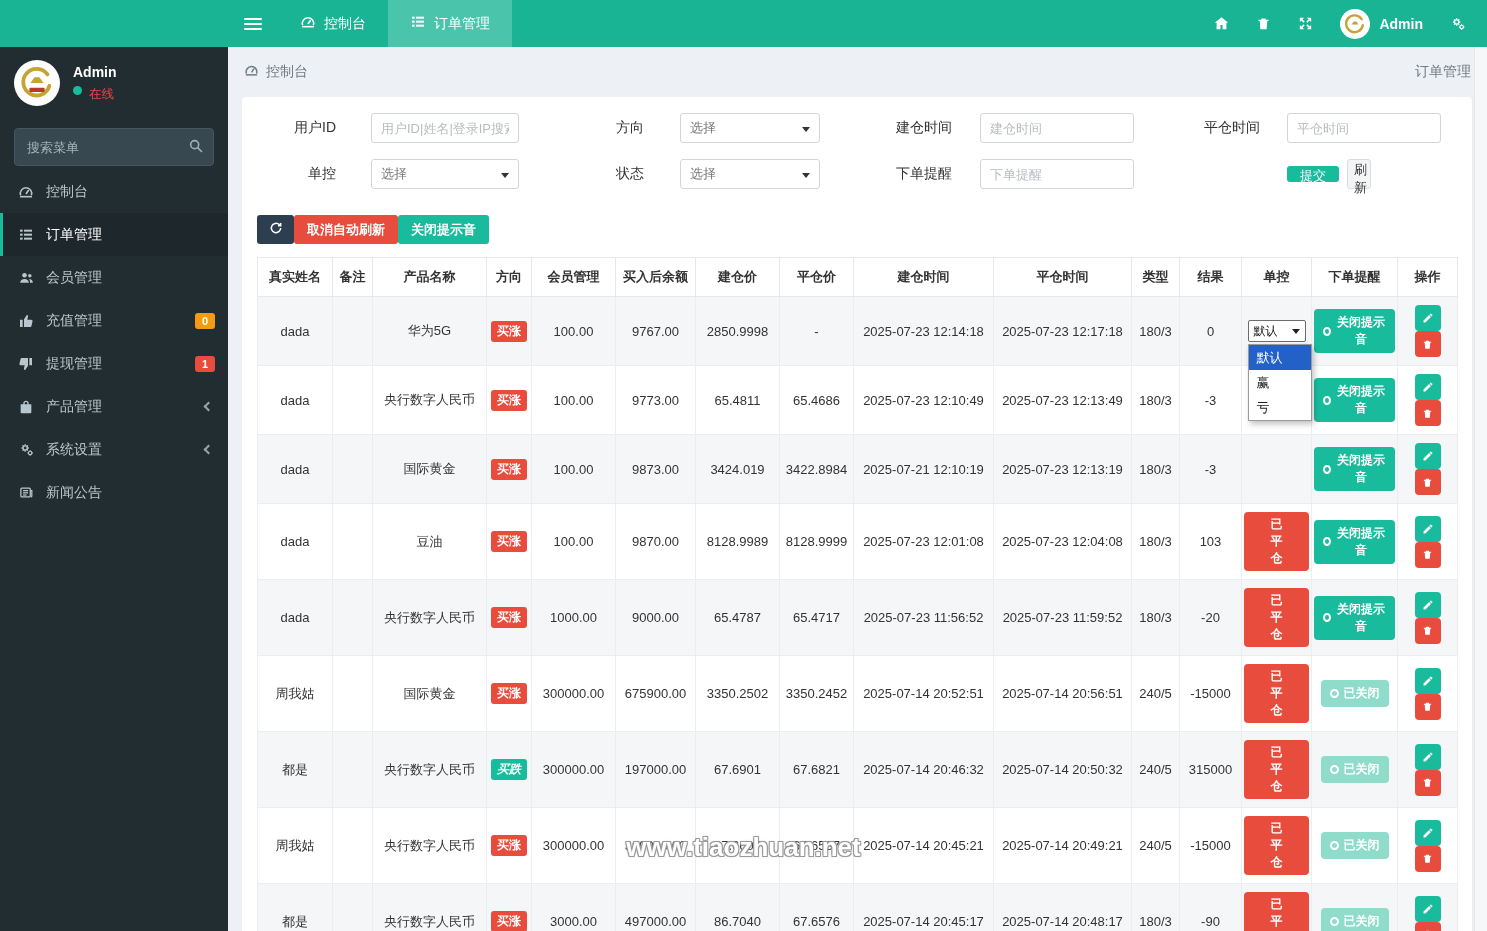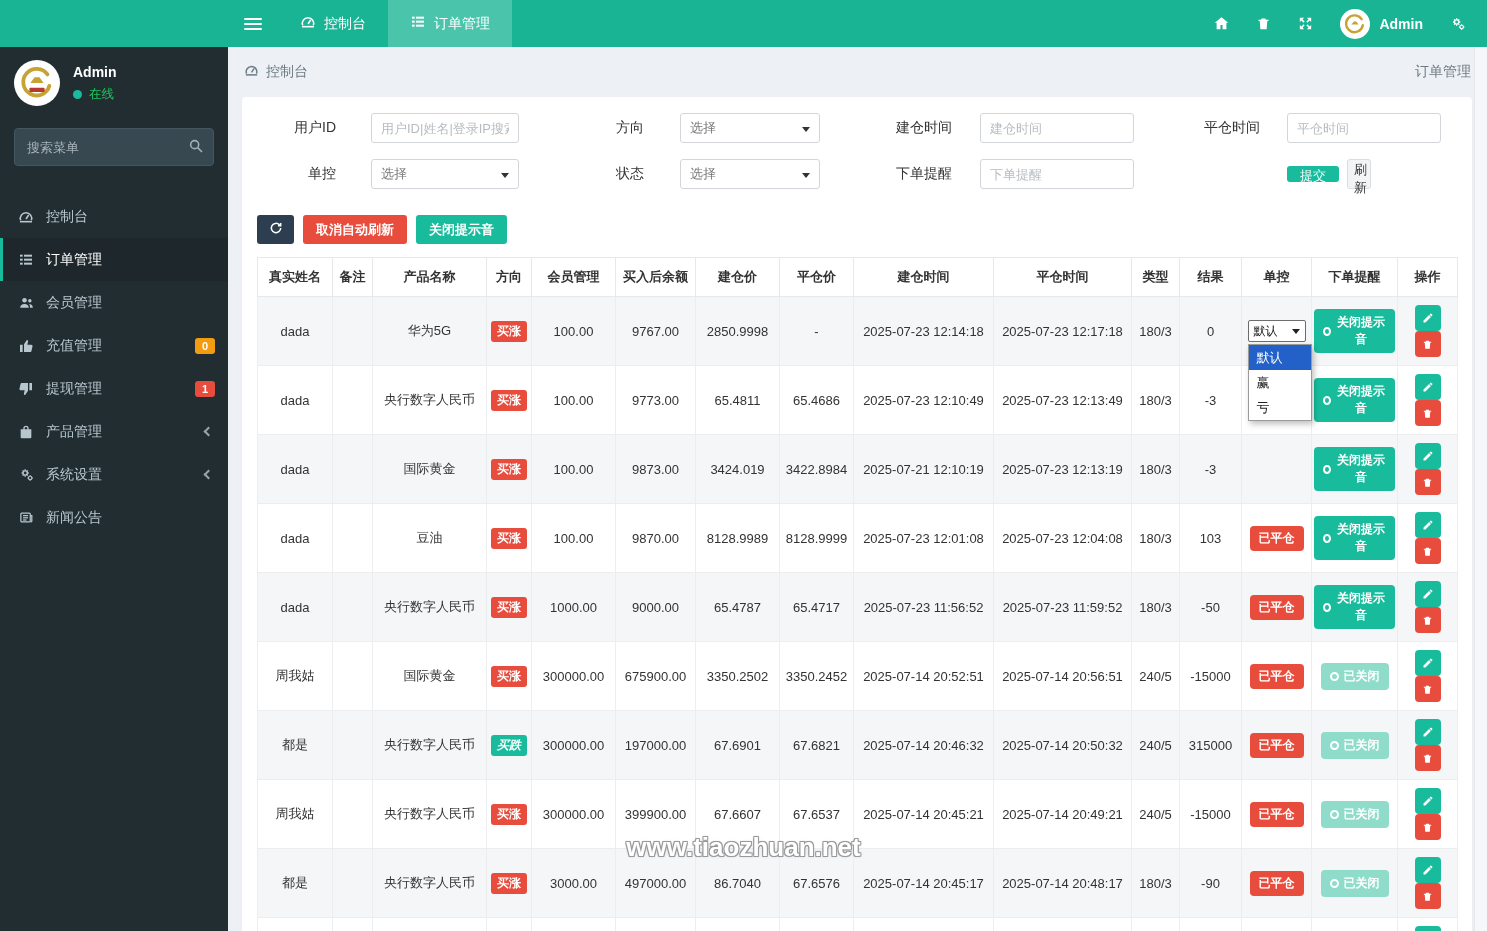--- a/index.html
+++ b/index.html
@@ -24,7 +24,7 @@
   .sidebar{position:absolute;top:47px;left:0;width:228px;height:884px;background:#222d32;z-index:20;}
   .user-panel{display:flex;align-items:center;gap:13px;padding:13px 14px 12px 14px;}
   .user-name{color:#fff;font-size:14px;font-weight:bold;margin-bottom:6px;}
-  .user-status{display:flex;align-items:center;gap:7px;color:#22c55e;font-size:12.5px;}
+  .user-status{display:flex;gap:7px;color:#ef4444;font-size:12.5px;}
   .dot{width:9px;height:9px;border-radius:50%;background:#18bc9c;display:inline-block;}
   .side-search{position:relative;margin:10px 14px 29px 14px;}
   .side-search input{width:100%;height:38px;background:#374850;border:1px solid #44565f;border-radius:4px;

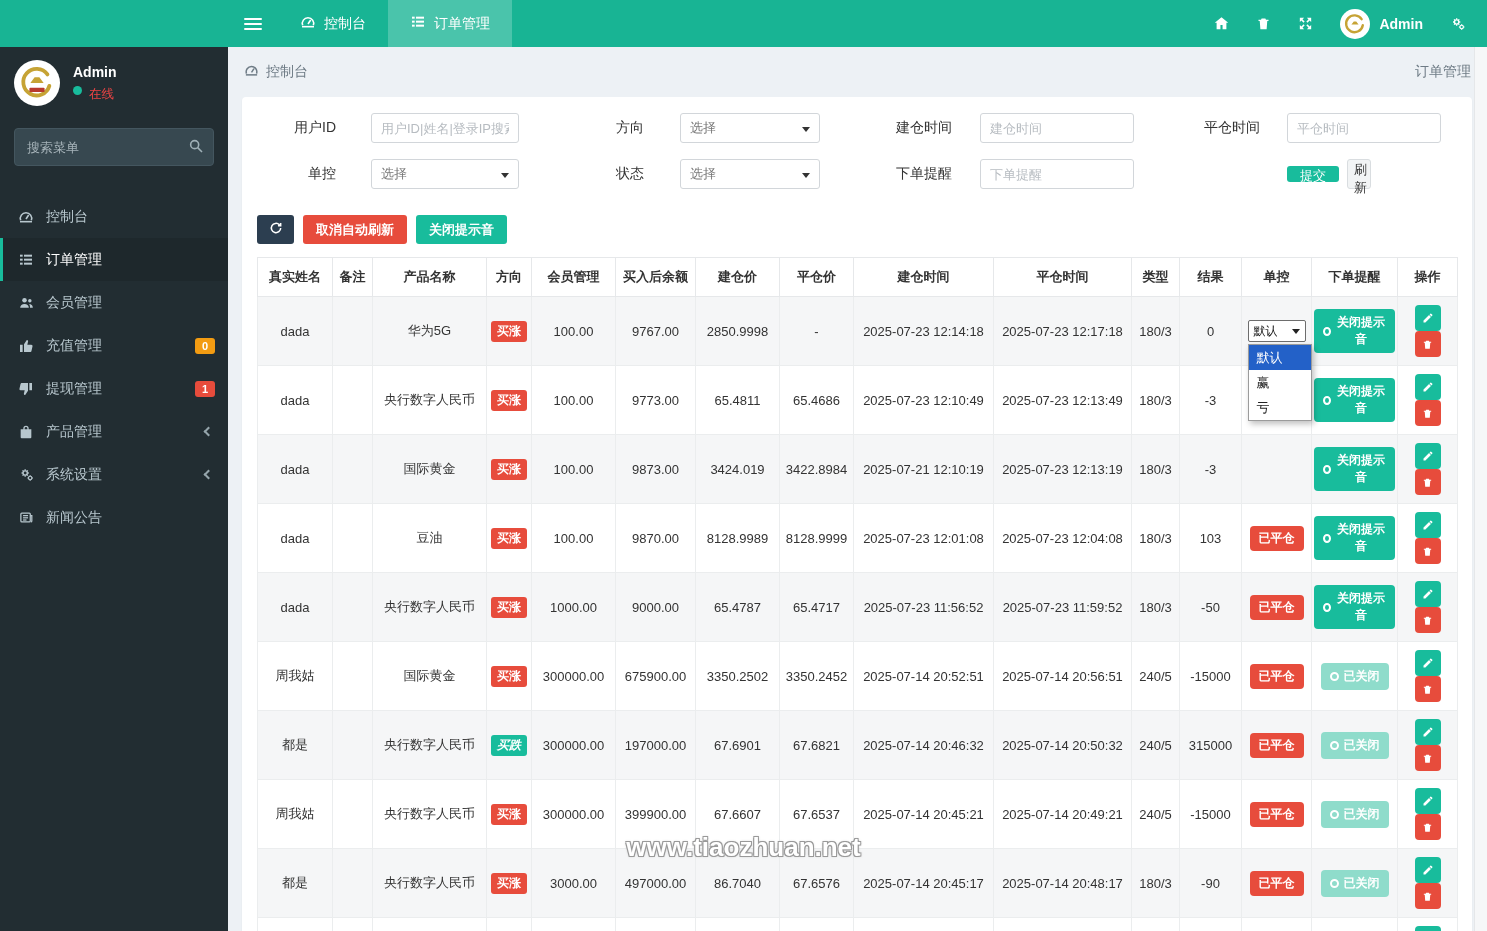--- a/index.html
+++ b/index.html
@@ -26,7 +26,7 @@
   .user-name{color:#fff;font-size:14px;font-weight:bold;margin-bottom:6px;}
   .user-status{display:flex;gap:7px;color:#ef4444;font-size:12.5px;}
   .dot{width:9px;height:9px;border-radius:50%;background:#18bc9c;display:inline-block;}
-  .side-search{position:relative;margin:10px 14px 29px 14px;}
+  .side-search{position:relative;margin:10px 14px 4px 14px;}
   .side-search input{width:100%;height:38px;background:#374850;border:1px solid #44565f;border-radius:4px;
     color:#eee;font-size:13px;padding:0 34px 0 12px;outline:none;font-family:inherit;}
   .side-search input::placeholder{color:#a7b4ba;}

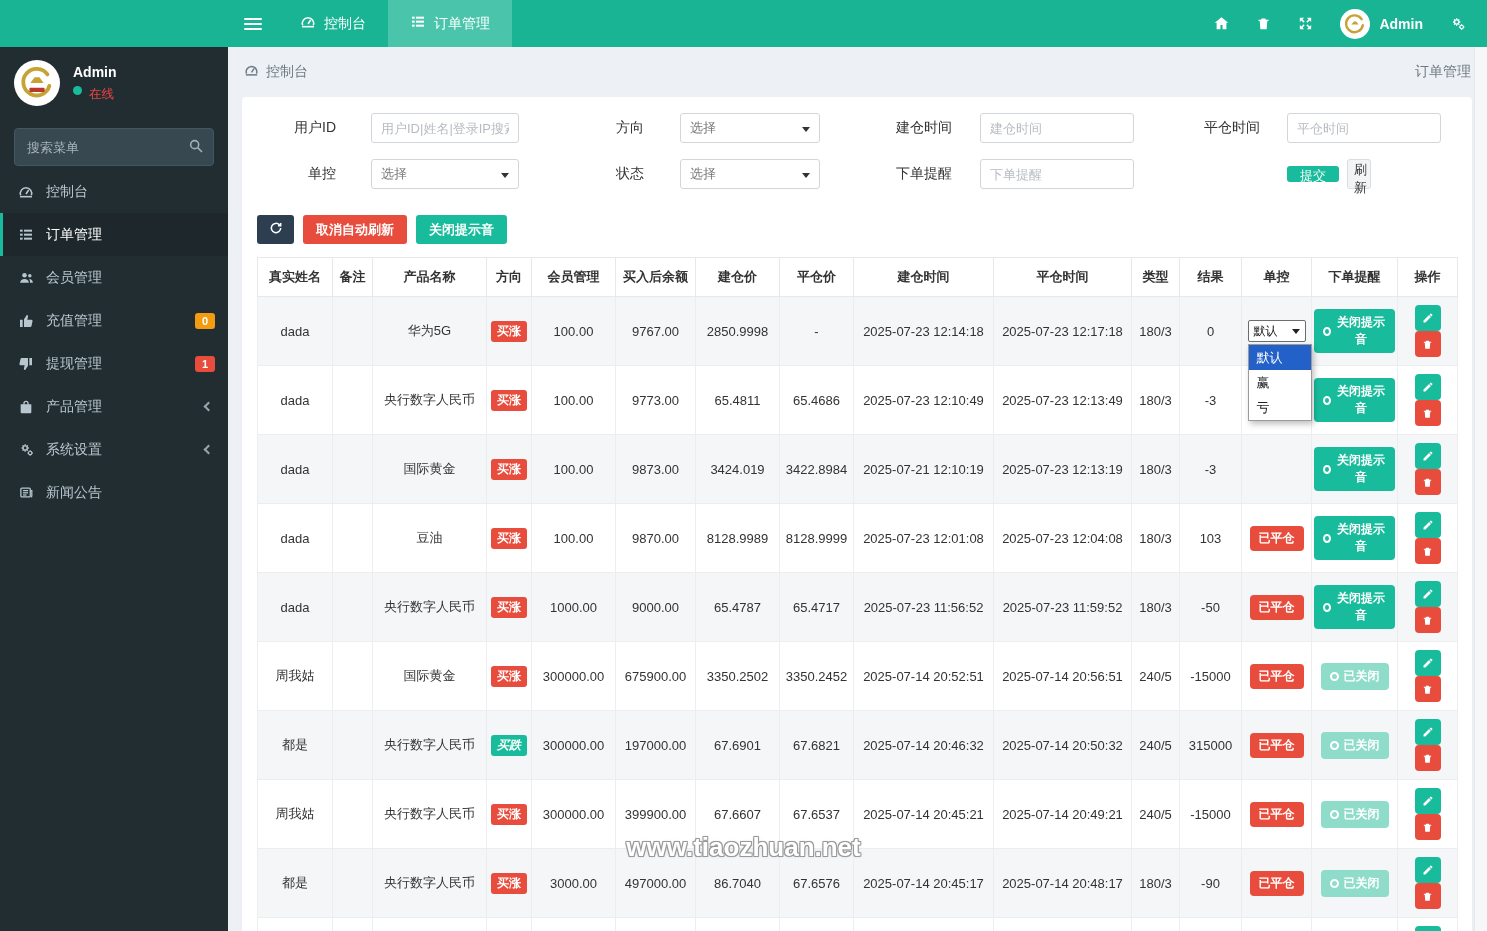--- a/index.html
+++ b/index.html
@@ -61,7 +61,7 @@
   .btn-refresh2{background:#f2f4f5;color:#333;border:1px solid #d9dde0;width:24px;height:30px;margin-left:8px;}
 
   
-  .toolbar{display:flex;gap:9px;margin:26px 0 13px 0;}
+  .toolbar{display:flex;margin:26px 0 13px 0;}
   .btn-dark{background:#2c3e50;color:#fff;width:37px;height:29px;border-radius:3px;display:flex;align-items:center;justify-content:center;}
   .btn-red{background:#e74c3c;color:#fff;height:29px;padding:0 13px;font-weight:bold;border-radius:3px;}
   .btn-teal{background:#18bc9c;color:#fff;height:29px;padding:0 13px;font-weight:bold;border-radius:3px;}

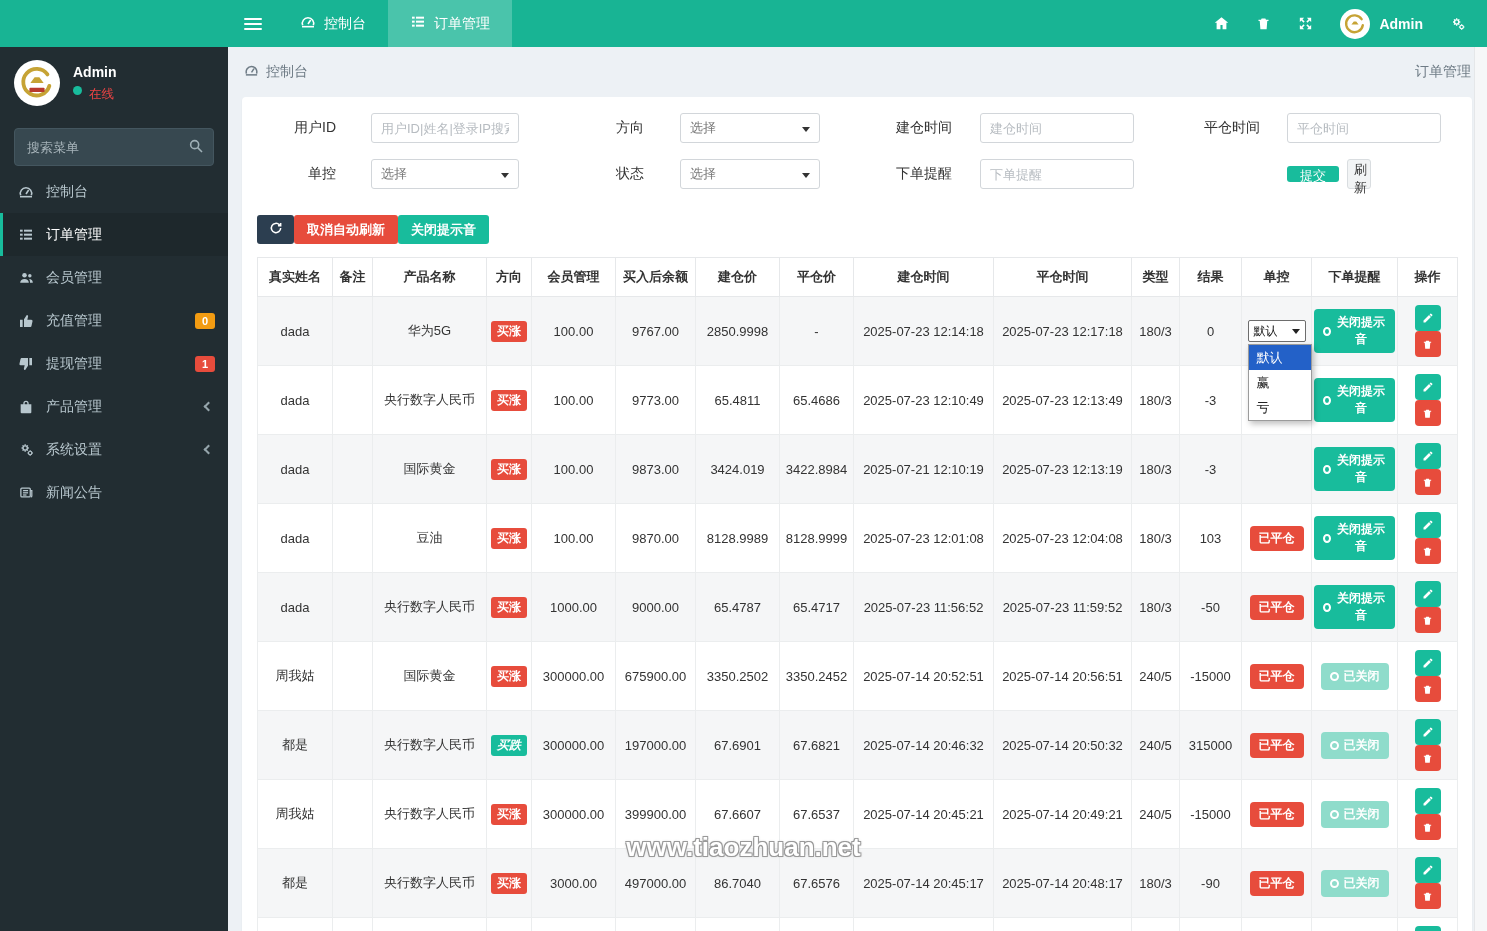--- a/index.html
+++ b/index.html
@@ -73,7 +73,7 @@
   tbody tr:nth-child(odd) td{background:#f5f6f7;}
   .bdg{display:inline-block;color:#fff;font-size:12px;font-weight:bold;padding:2px 6px;border-radius:3px;}
   .bdg.up{background:#e74c3c;} .bdg.down{background:#18bc9c;font-style:italic;}
-  .bdg-closed{display:inline-block;background:#e74c3c;color:#fff;font-size:12px;font-weight:bold;padding:4px 9px;border-radius:4px;cursor:pointer;}
+  .bdg-closed{display:inline-block;background:#e74c3c;color:#fff;font-size:12px;font-weight:bold;padding:4px 23px;border-radius:4px;cursor:pointer;}
   .remind-btn{display:inline-flex;align-items:center;gap:5px;border:none;border-radius:4px;color:#fff;font-size:12px;font-weight:bold;
     padding:5px 9px;cursor:pointer;font-family:inherit;}
   .remind-btn.on{background:#18bc9c;}

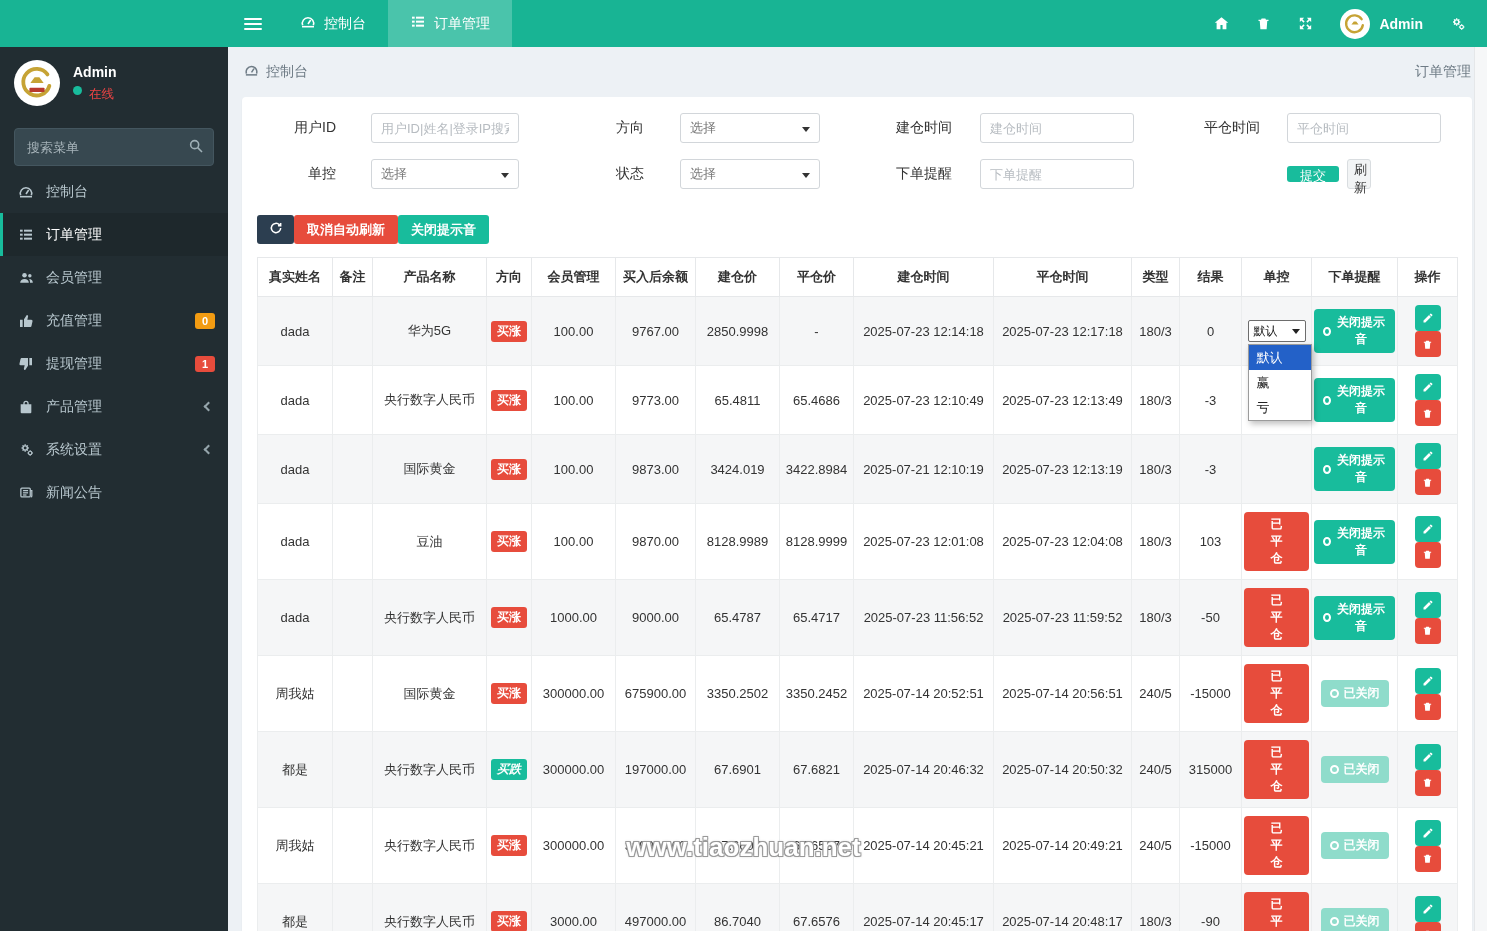--- a/index.html
+++ b/index.html
@@ -543,7 +543,7 @@
             <td>2025-07-23 11:56:52</td>
             <td>2025-07-23 11:59:52</td>
             <td>180/3</td>
-            <td>-50</td>
+            <td>-20</td>
             <td><span class="bdg-closed">已平仓</span></td>
             <td><button class="remind-btn on">
                 <span class="ring"></span>

